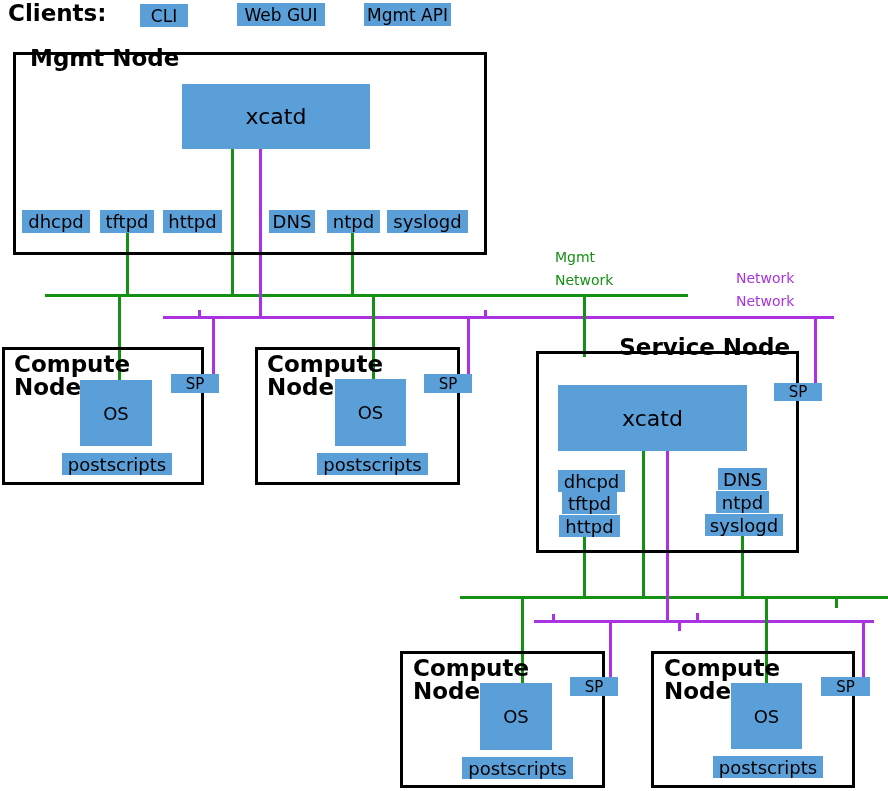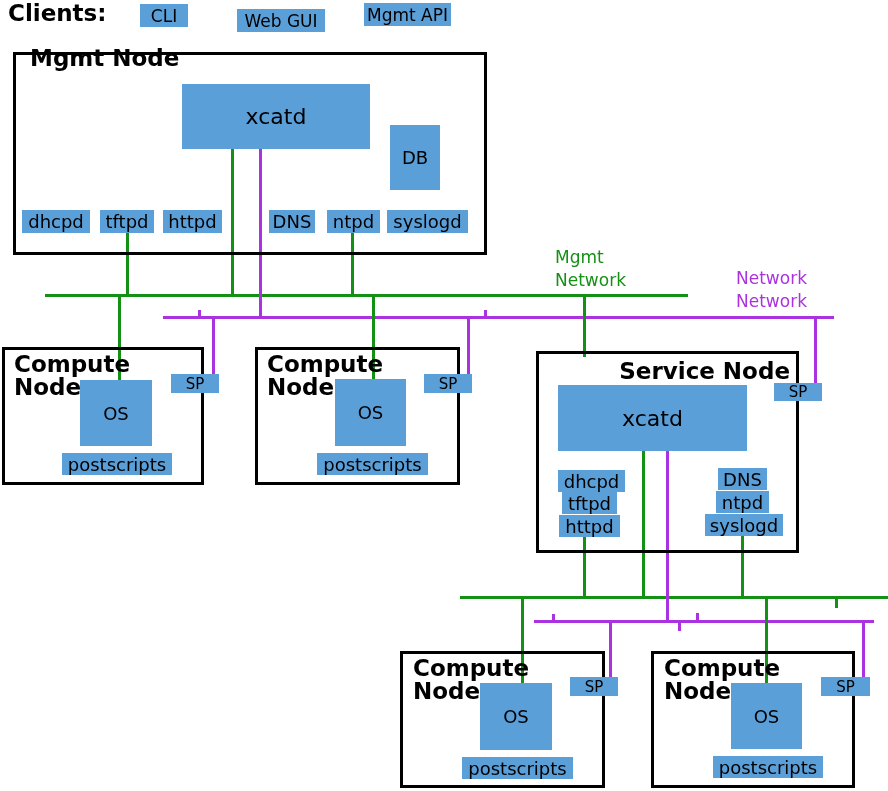--- a/index.html
+++ b/index.html
@@ -24,7 +24,7 @@
 
   <div class="title" style="left:8px;top:2px;">Clients:</div>
   <div class="bluebox f17" style="left:140px;top:4px;width:48px;height:23px;">CLI</div>
-  <div class="bluebox f17" style="left:237px;top:9px;width:88px;height:23px;">Web GUI</div>
+  <div class="bluebox f17" style="left:237px;top:3px;width:88px;height:23px;">Web GUI</div>
   <div class="bluebox f17" style="left:364px;top:3px;width:87px;height:23px;">Mgmt API</div>
 
   <div class="nodebox" style="left:13px;top:52px;width:474px;height:203px;"></div>

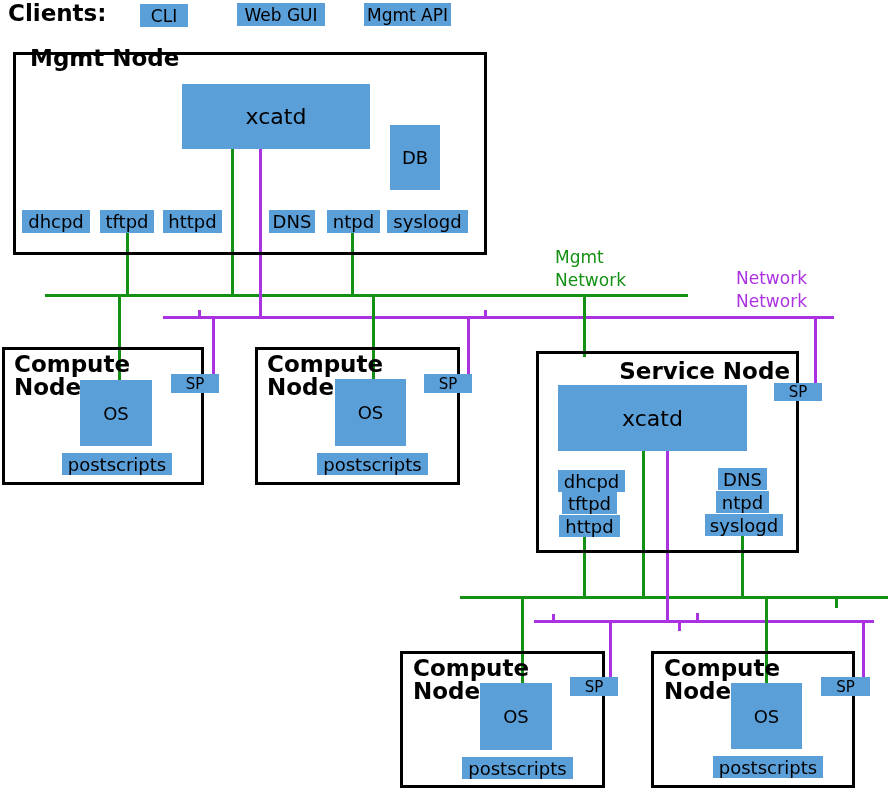--- a/index.html
+++ b/index.html
@@ -30,7 +30,6 @@
   <div class="nodebox" style="left:13px;top:52px;width:474px;height:203px;"></div>
   <div class="title" style="left:30px;top:47px;">Mgmt Node</div>
   <div class="bluebox f22" style="left:182px;top:84px;width:188px;height:65px;">xcatd</div>
-  <div class="bluebox" style="left:390px;top:125px;width:50px;height:65px;">DB</div>
   <div class="bluebox" style="left:22px;top:210px;width:68px;height:23px;">dhcpd</div>
   <div class="bluebox" style="left:100px;top:210px;width:54px;height:23px;">tftpd</div>
   <div class="bluebox" style="left:163px;top:210px;width:59px;height:23px;">httpd</div>

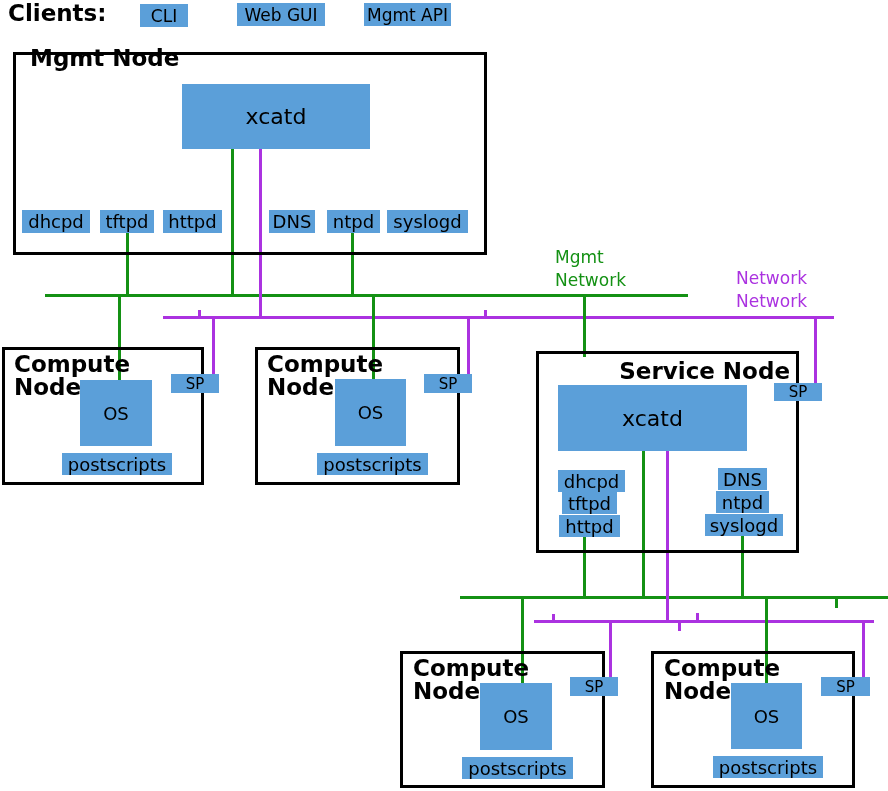--- a/index.html
+++ b/index.html
@@ -12,7 +12,7 @@
   .green{background:var(--green);}
   .purple{background:var(--purple);}
   .title{position:absolute;font-weight:bold;font-size:23px;line-height:23px;z-index:4;}
-  .netlabel{position:absolute;font-size:17px;line-height:23px;z-index:4;white-space:nowrap;}
+  .netlabel{position:absolute;font-size:14px;line-height:23px;z-index:4;white-space:nowrap;}
   .f22{font-size:22px;}
   .f17{font-size:17px;}
   .f15{font-size:15px;}

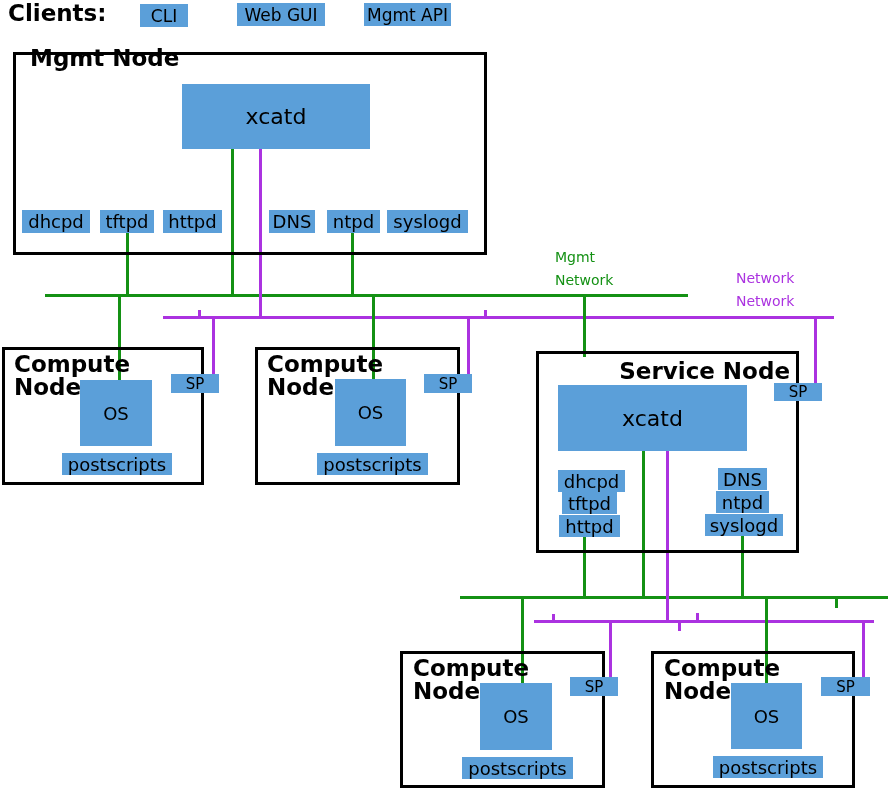--- a/index.html
+++ b/index.html
@@ -90,7 +90,7 @@
   <div class="bluebox" style="left:317px;top:453px;width:111px;height:22px;">postscripts</div>
 
   <div class="nodebox" style="left:536px;top:351px;width:263px;height:202px;"></div>
-  <div class="title" style="left:600px;top:360px;width:190px;text-align:right;">Service Node</div>
+  <div class="title" style="left:600px;top:336px;width:190px;text-align:right;">Service Node</div>
   <div class="bluebox f22" style="left:558px;top:385px;width:189px;height:66px;">xcatd</div>
   <div class="bluebox f15" style="left:774px;top:383px;width:48px;height:18px;">SP</div>
   <div class="bluebox" style="left:558px;top:470px;width:67px;height:22px;">dhcpd</div>

